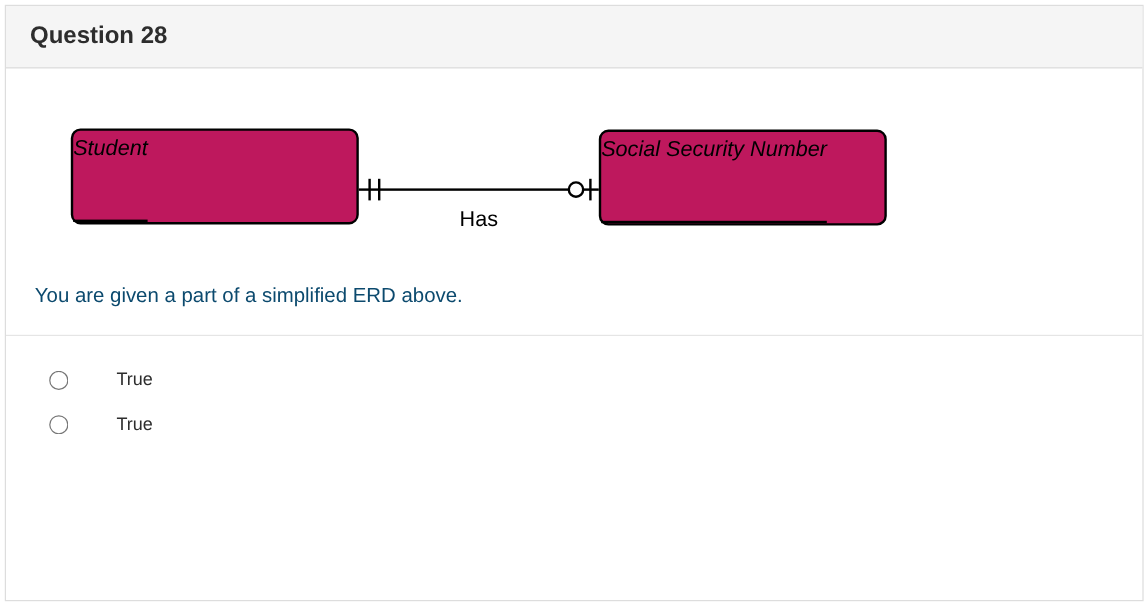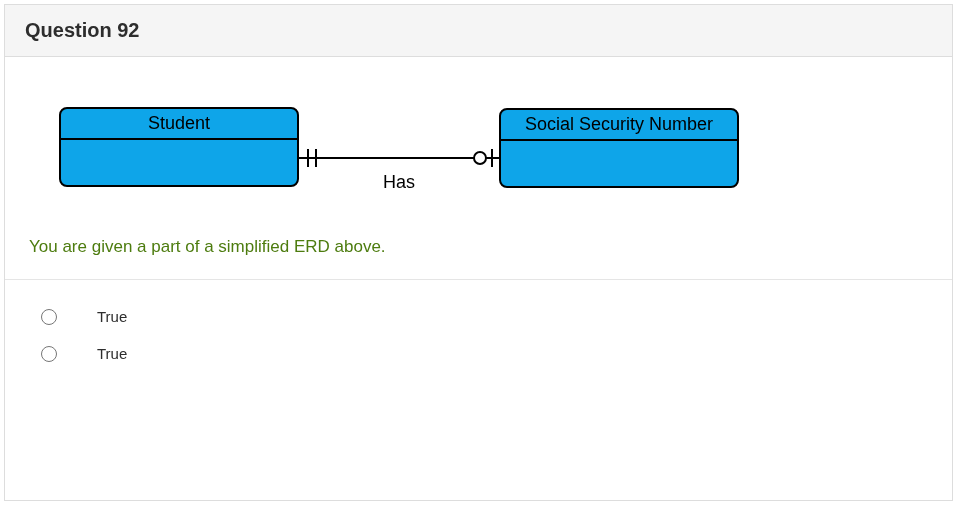--- a/index.html
+++ b/index.html
@@ -144,7 +144,7 @@
 <div class="question-card">
 
   <div class="question-header">
-    <div class="question-title">Question 92</div>
+    <div class="question-title">Question 28</div>
   </div>
 
   <div class="question-body">

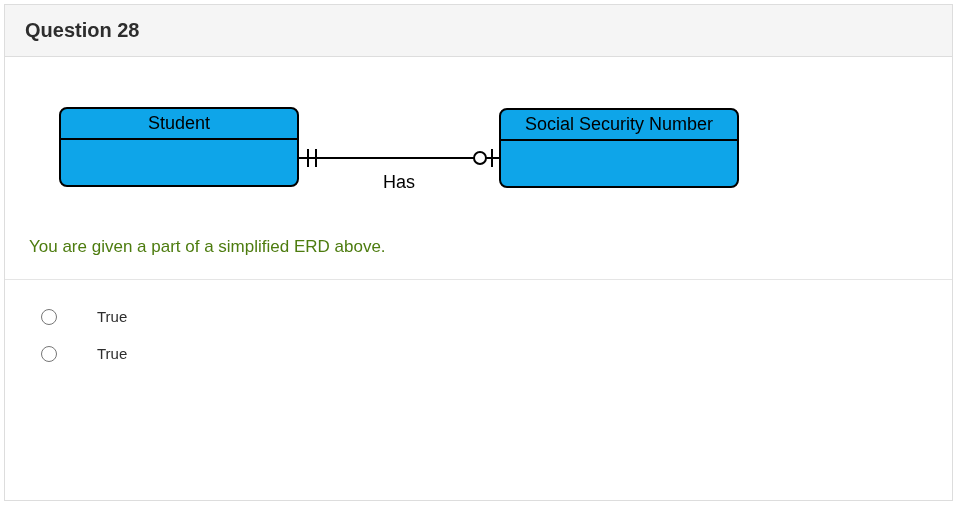--- a/index.html
+++ b/index.html
@@ -42,11 +42,11 @@
       position: absolute;
       border: 2px solid #000;
       border-radius: 8px;
-      background: #0ea5e9;
+      background: #be185d;
       width: 240px;
       height: 80px;
       display: flex;
-      flex-direction: column;
+      font-style: italic;
     }
     .erd-entity.student { left: 0; top: 0; }
     .erd-entity.ssn { left: 440px; top: 1px; justify-content: space-between; }

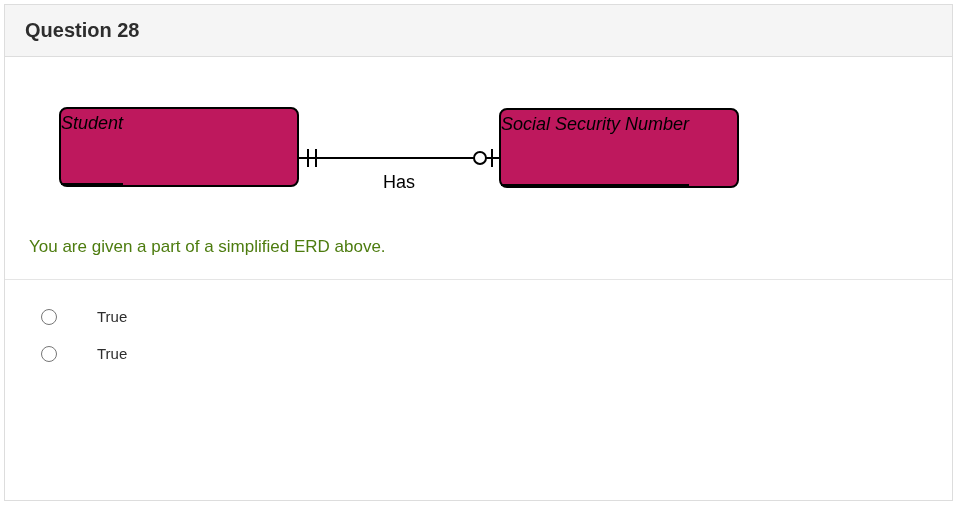--- a/index.html
+++ b/index.html
@@ -111,7 +111,7 @@
     }
     .question-text p {
       font-size: 17px;
-      color: #4d7c0f;
+      color: #0c4a6e;
       margin-bottom: 16px;
     }
     .divider {

